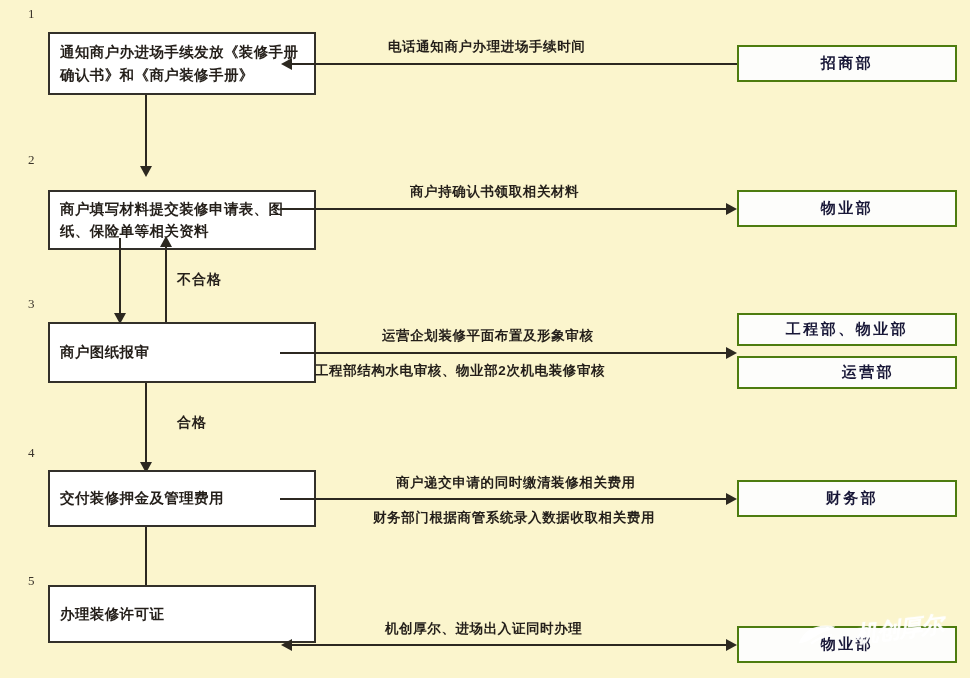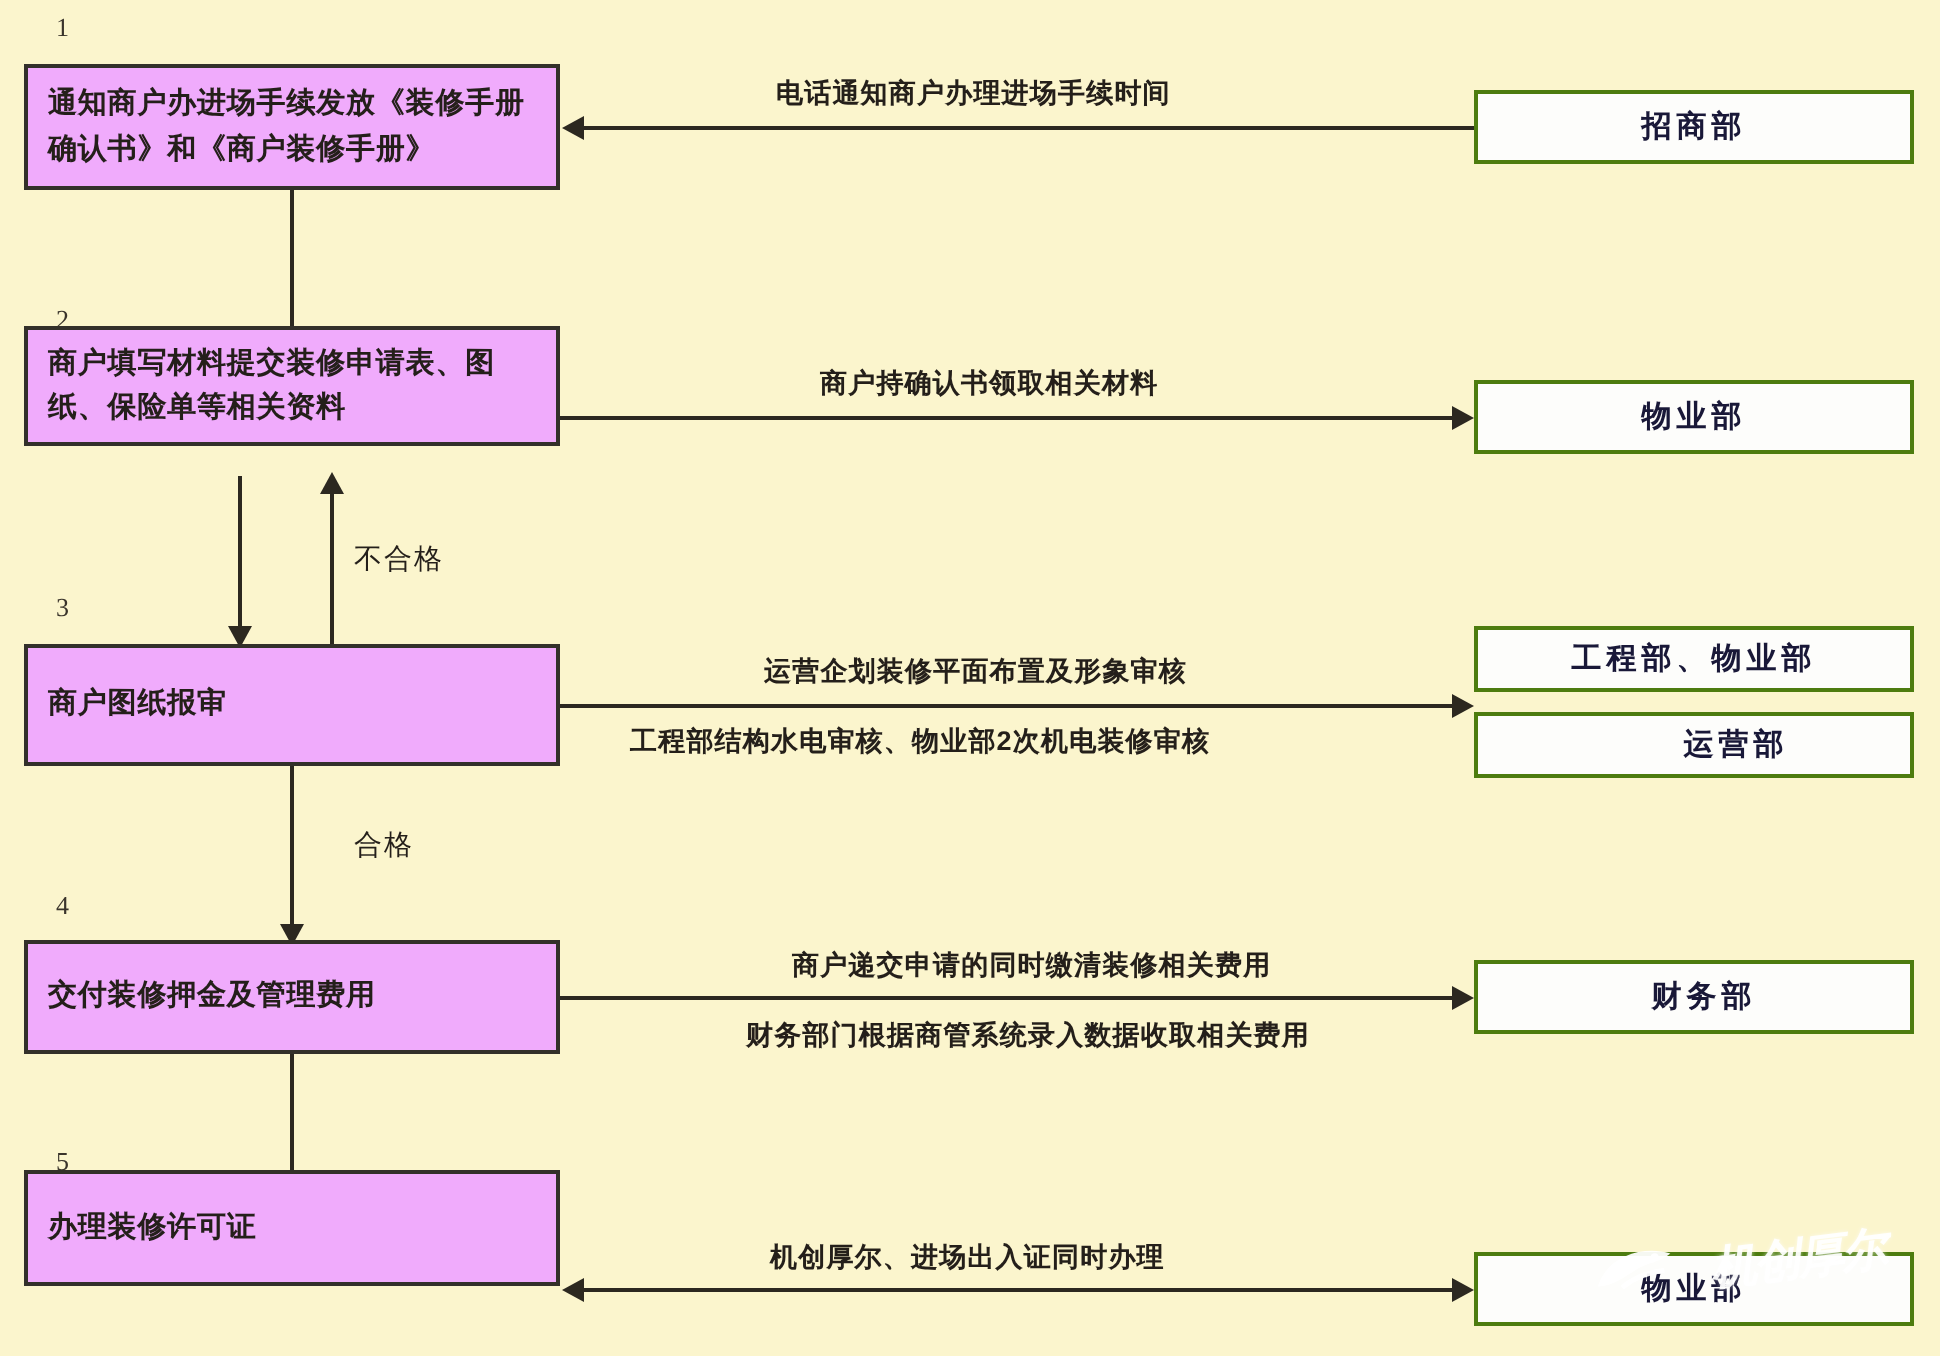--- a/index.html
+++ b/index.html
@@ -25,10 +25,11 @@
     position: absolute;
     box-sizing: border-box;
     border: 2px solid #33302a;
-    background: #f0abfc;
+    background: #ffffff;
     display: flex;
     align-items: center;
     padding: 4px 10px;
+    margin-left: 36px;
   }
   .step-text {
     font-size: 14.5px;

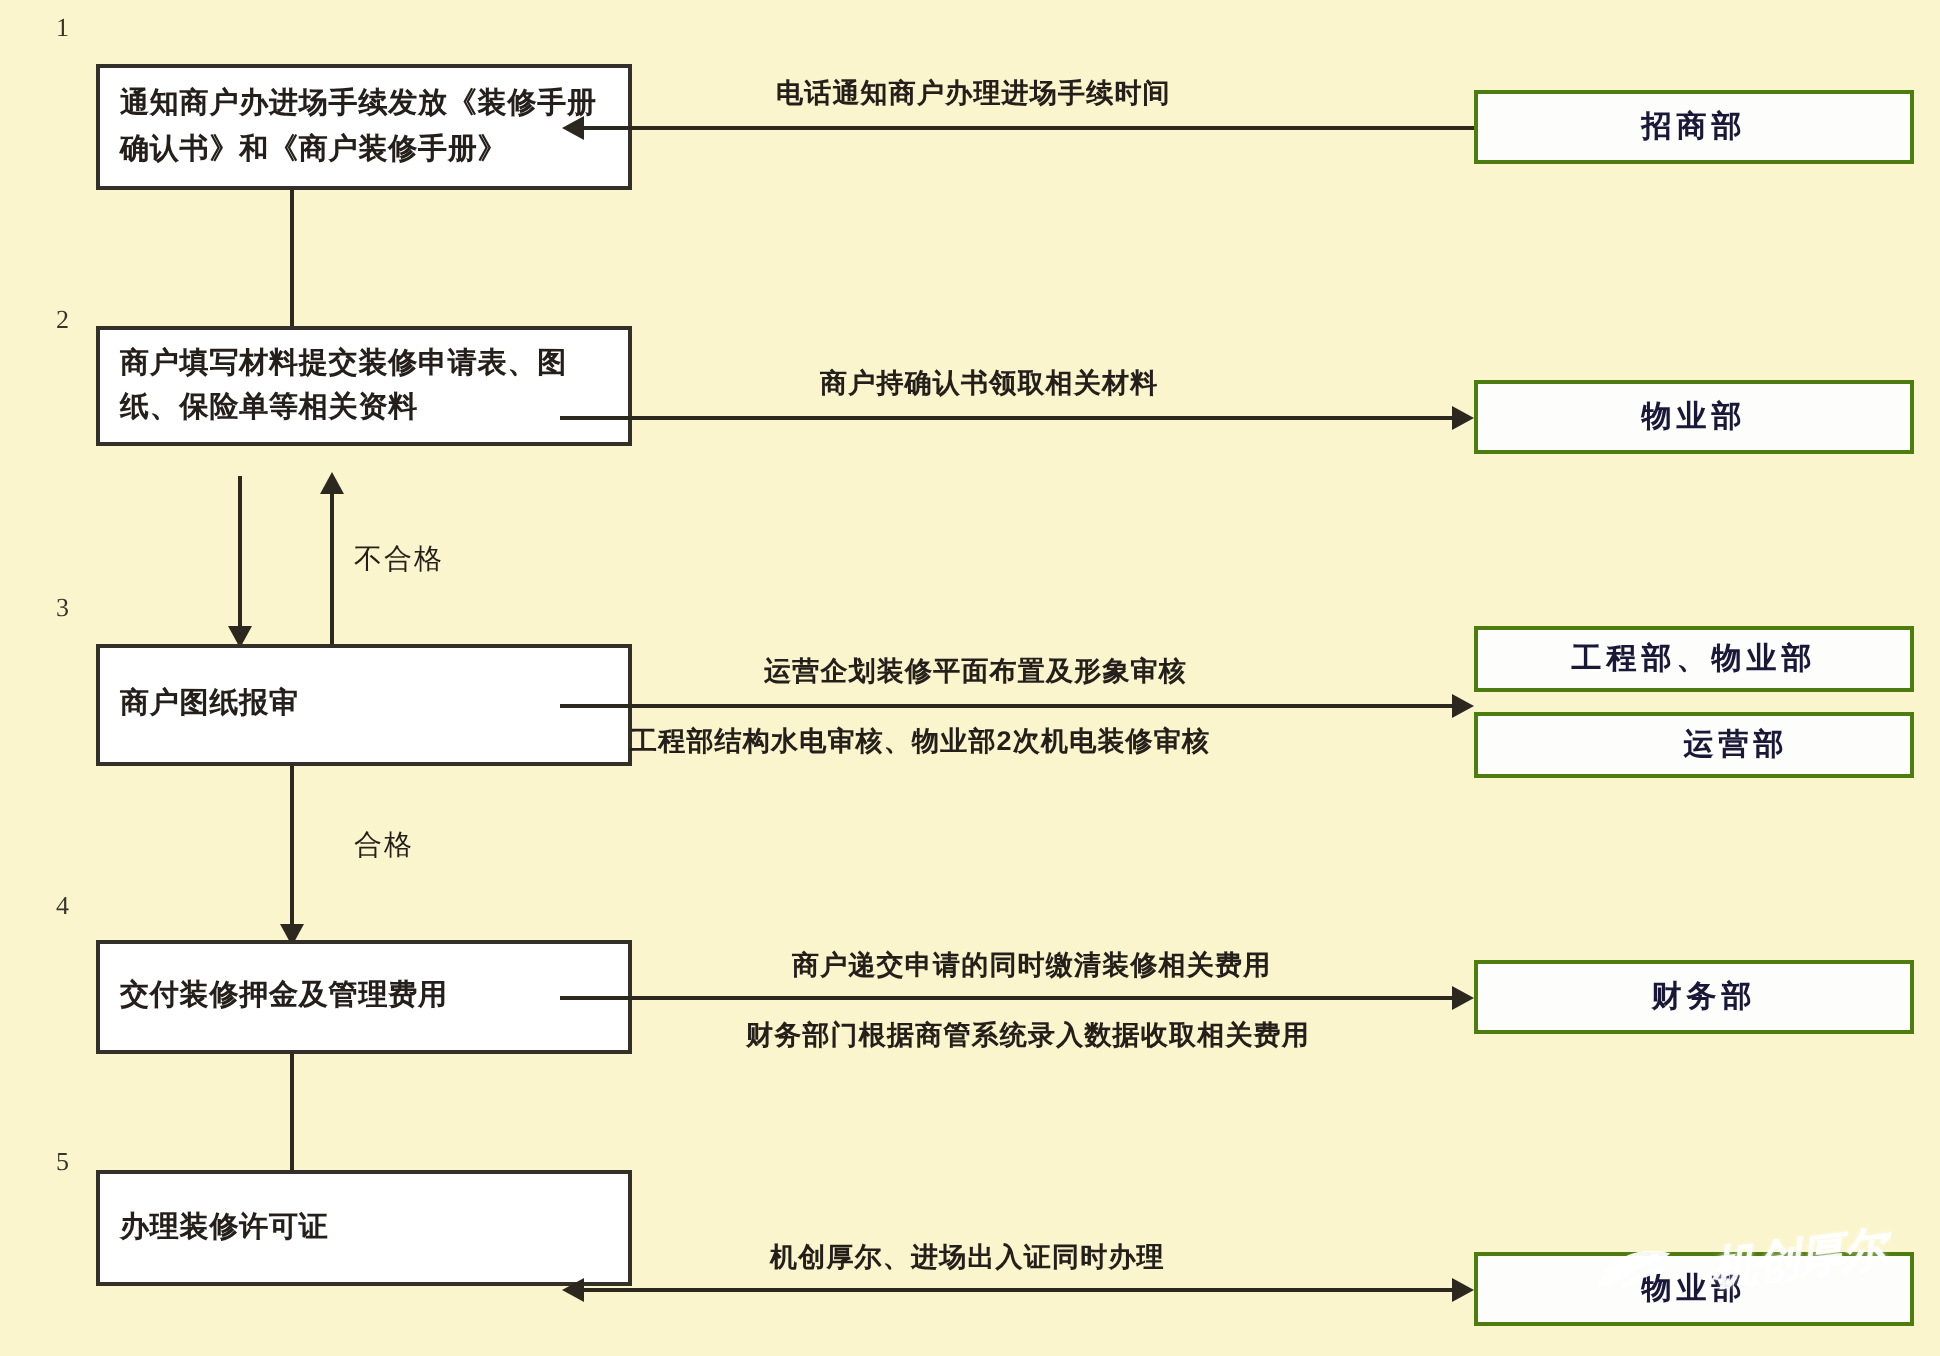--- a/index.html
+++ b/index.html
@@ -160,7 +160,7 @@
   <div class="arrow-down" style="left:140px; top:166px;"></div>
 
   <div class="step-number" style="left:28px; top:152px;">2</div>
-  <div class="step-box" style="left:12px; top:163px; width:268px; height:60px;">
+  <div class="step-box" style="left:12px; top:190px; width:268px; height:60px;">
     <div class="step-text">商户填写材料提交装修申请表、图纸、保险单等相关资料</div>
   </div>
 

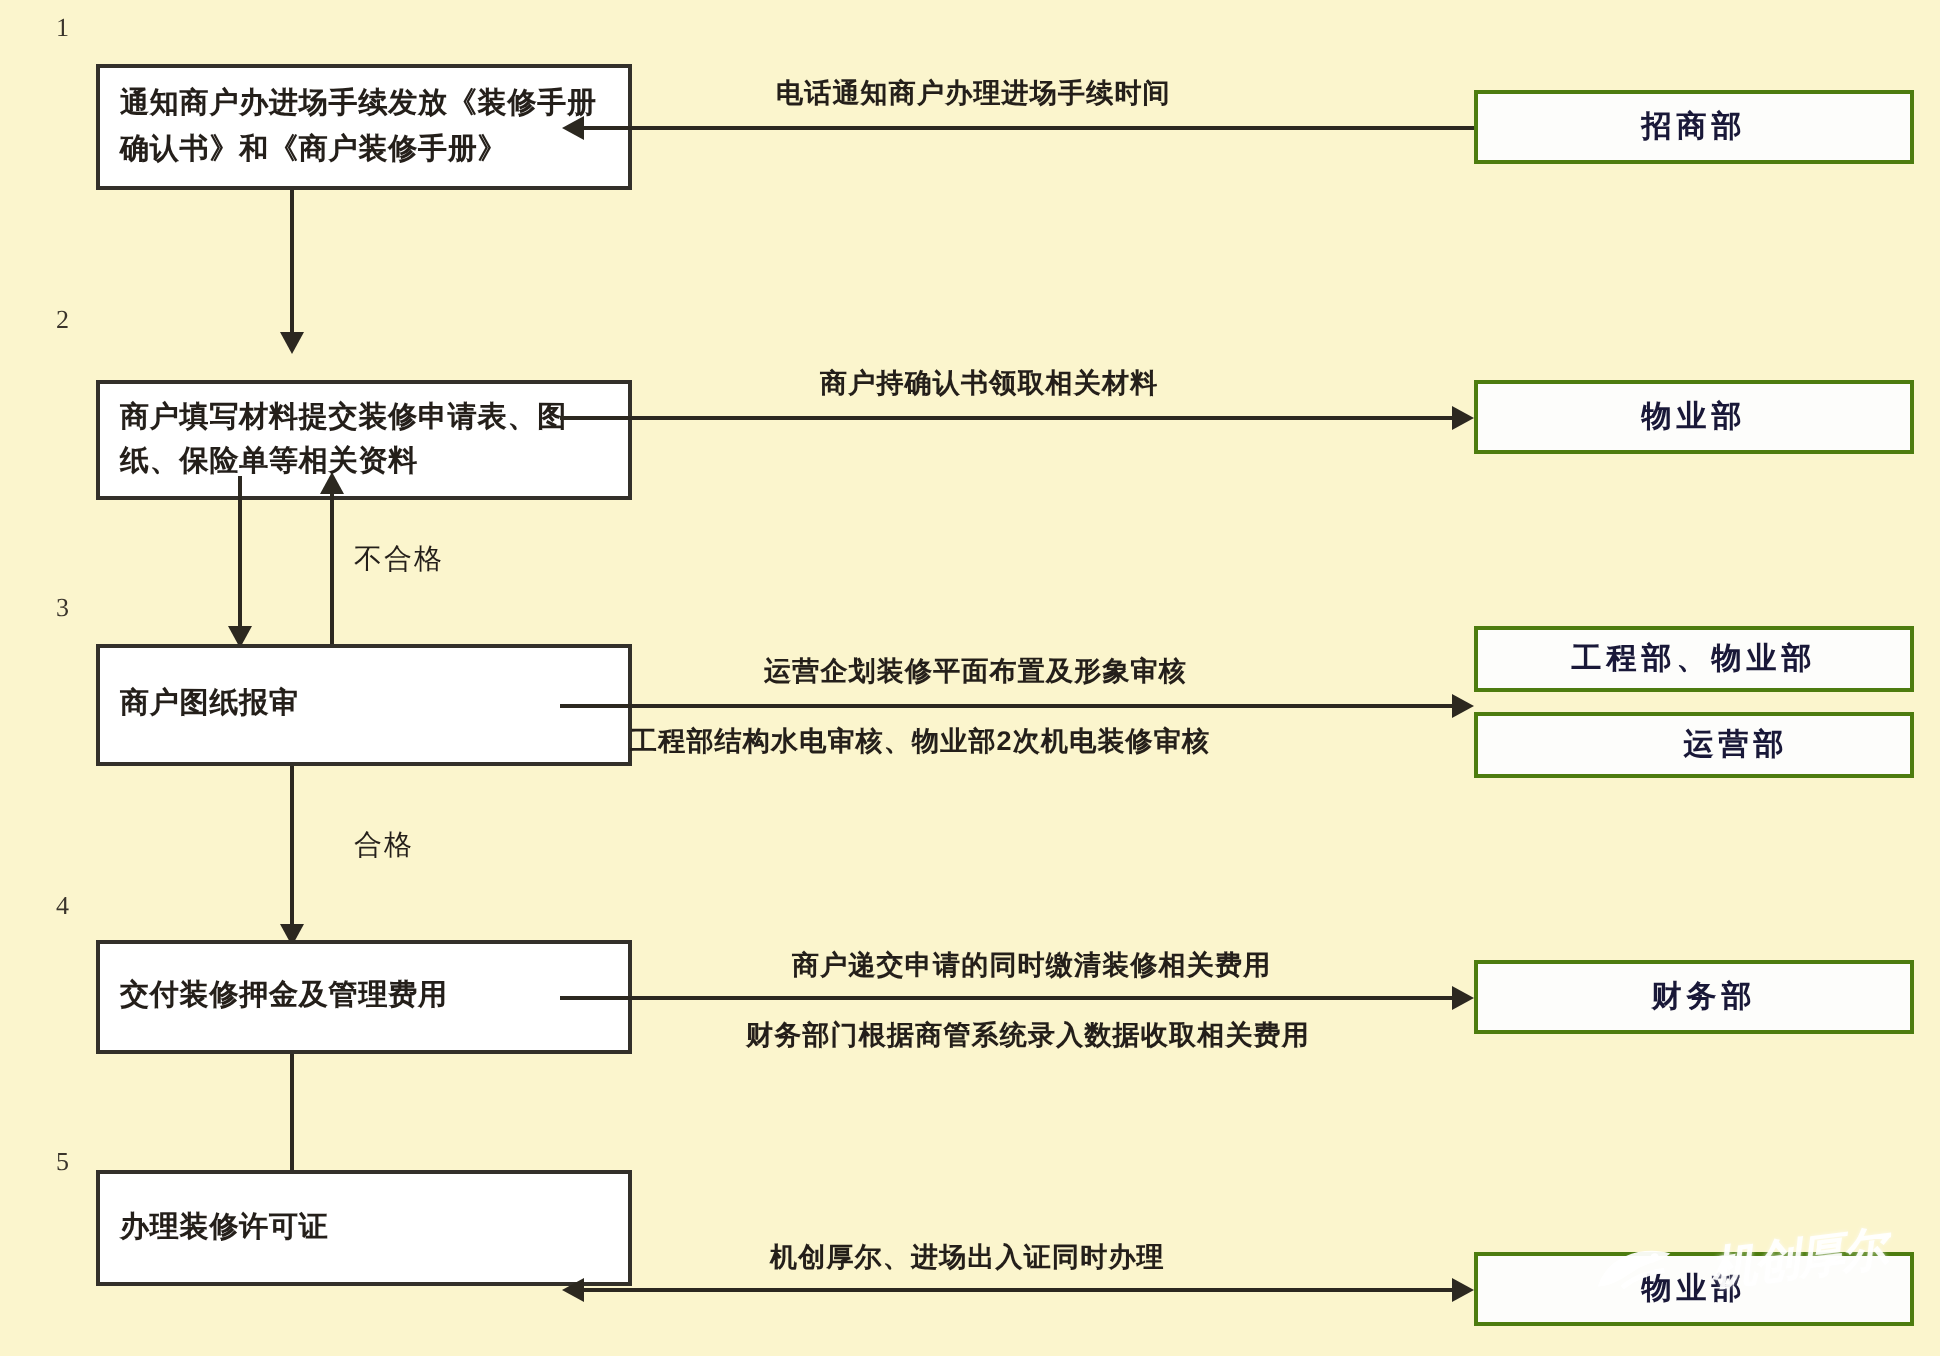--- a/index.html
+++ b/index.html
@@ -113,7 +113,7 @@
   .branch-label {
     position: absolute;
     font-size: 14px;
-    font-weight: 400;
+    font-weight: 700;
     color: #241f1a;
     letter-spacing: 1px;
     white-space: nowrap;

